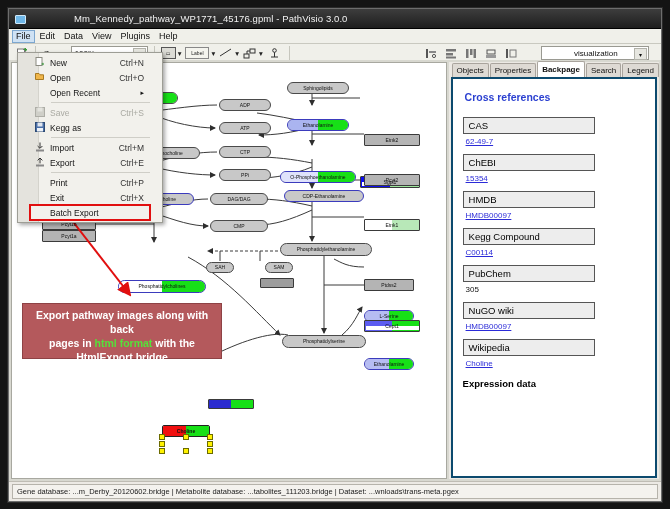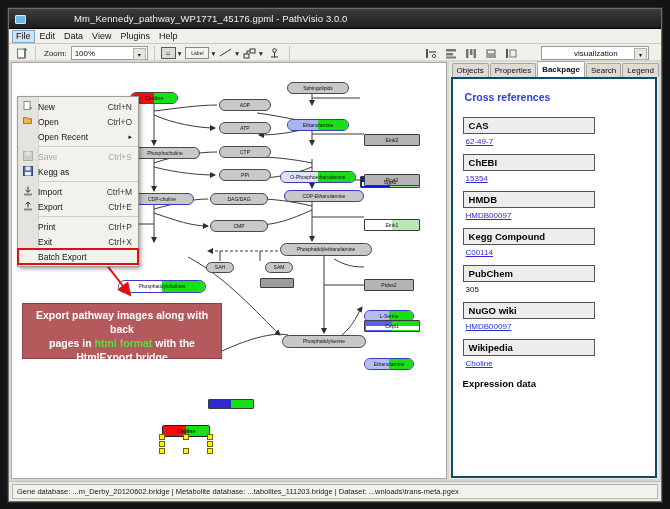--- a/index.html
+++ b/index.html
@@ -64,7 +64,7 @@
 
   
   .dropdown{position:absolute;left:8px;top:43px;width:120px;background:#f2f1ec;
-            border:1px solid #9d9d95;box-shadow:2px 2px 4px rgba(0,0,0,.35);z-index:40;padding:2px 0;margin-top:44px;}
+            border:1px solid #9d9d95;box-shadow:2px 2px 4px rgba(0,0,0,.35);z-index:40;padding:2px 12px;}
   .dd-gutter{position:absolute;left:0;top:0;bottom:0;width:20px;background:#e4e3dd;border-right:1px solid #d4d3cc;}
   .dd-row{position:relative;height:15px;display:flex;align-items:center;font-size:8.5px;color:#141414;}
   .dd-row .ic{width:20px;text-align:center;font-size:8px;color:#5c5c52;z-index:2;}

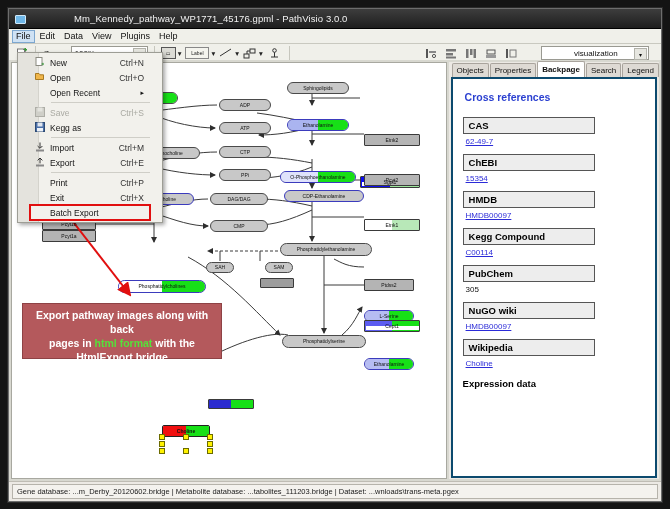--- a/index.html
+++ b/index.html
@@ -50,7 +50,7 @@
 
   .xref-title{color:#2a3fd0;font-size:10.5px;font-weight:bold;margin:4px 0 14px 2px;}
   .xref-group{margin-bottom:8px;}
-  .xref-head{background:#ededed;border:1px solid #555;font-size:9.5px;font-weight:bold;
+  .xref-head{background:#ededed;border:1px solid #555;font-size:9.5px;font-weight:normal;
              color:#000;padding:2px 5px;width:132px;box-sizing:border-box;}
   .xref-val{font-size:8px;margin:3px 0 0 3px;color:#2b2bd8;text-decoration:underline;}
   .xref-val.plain{color:#111;text-decoration:none;}

